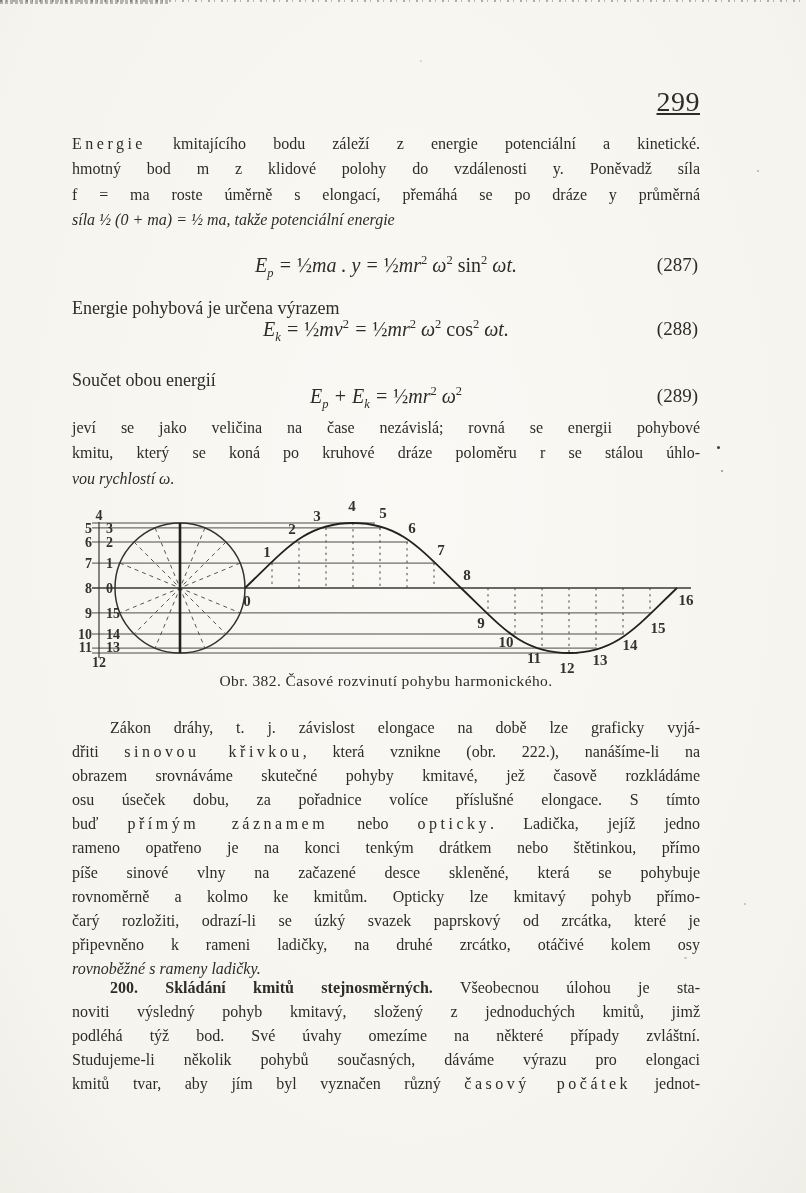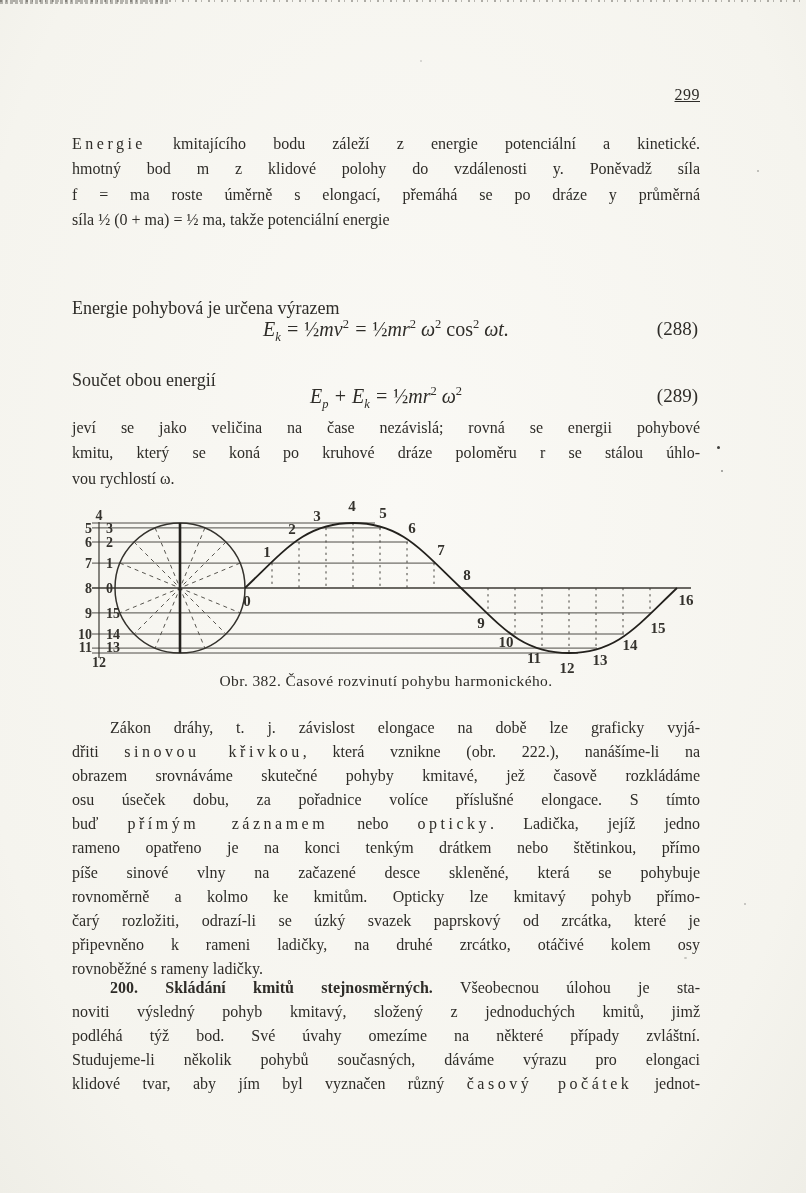--- a/index.html
+++ b/index.html
@@ -15,7 +15,7 @@
   .topedge2{position:absolute;top:0;left:0;width:170px;height:4px;opacity:.35;
     background:repeating-linear-gradient(90deg,#3c3a34 0 3px,transparent 3px 5px);}
   .abs{position:absolute;left:72px;width:628px;}
-  .pageno{top:86px;font-size:16px;text-align:right;letter-spacing:.5px;text-decoration:underline;}
+  .pageno{top:86px;font-size:28px;text-align:right;letter-spacing:.5px;text-decoration:underline;}
   .ln{font-size:16px;text-align:justify;text-align-last:justify;overflow:visible;white-space:normal;}
   .lh25{height:25.3px;line-height:25.3px;}
   .lh24{height:24.1px;line-height:24.1px;}

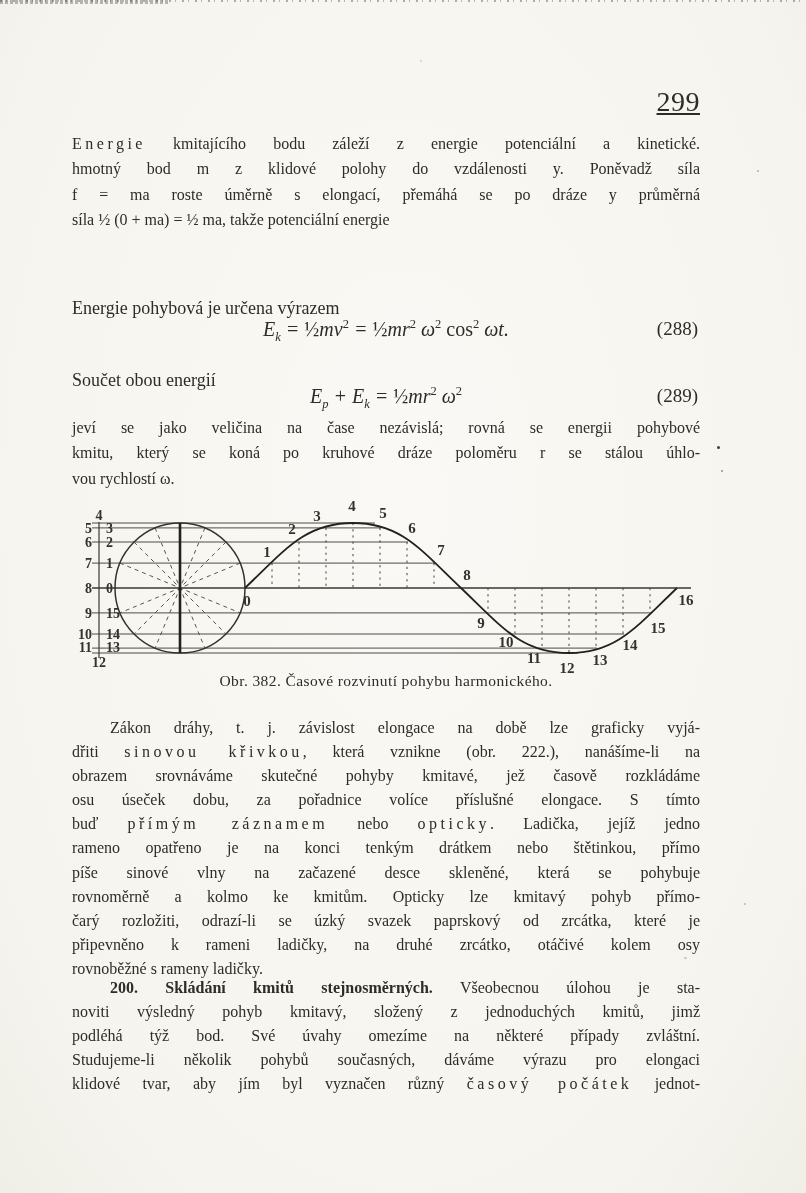--- a/index.html
+++ b/index.html
@@ -19,7 +19,7 @@
   .ln{font-size:16px;text-align:justify;text-align-last:justify;overflow:visible;white-space:normal;}
   .lh25{height:25.3px;line-height:25.3px;}
   .lh24{height:24.1px;line-height:24.1px;}
-  .last{text-align:left;text-align-last:left;}
+  .last{text-align:left;text-align-last:left;font-style:italic;}
   .sp{letter-spacing:3.5px;}
   .bold{font-weight:bold;}
   .indent{text-indent:38px;}

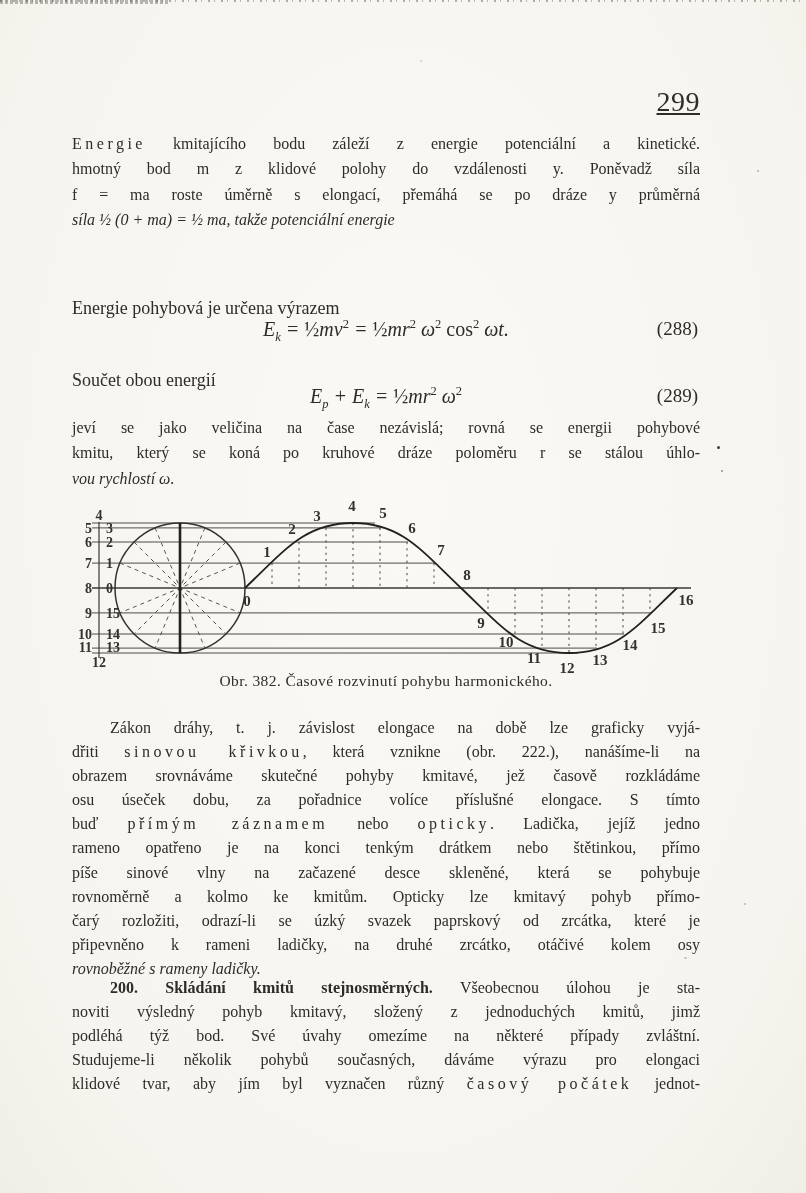--- a/index.html
+++ b/index.html
@@ -51,6 +51,10 @@
     <div class="ln lh25 last">síla ½ (0 + ma) = ½ ma, takže potenciální energie</div>
   </div>
 
+  <div class="eq" style="top:250px">
+    <span class="math">E<sub>p</sub> = <span class="rm">½</span>ma . y = <span class="rm">½</span>mr<sup>2</sup> ω<sup>2</sup> <span class="rm">sin</span><sup>2</sup> ωt.</span>
+    <span class="num">(287)</span>
+  </div>
 
   <div class="abs tline" style="top:283px">Energie pohybová je určena výrazem</div>
 

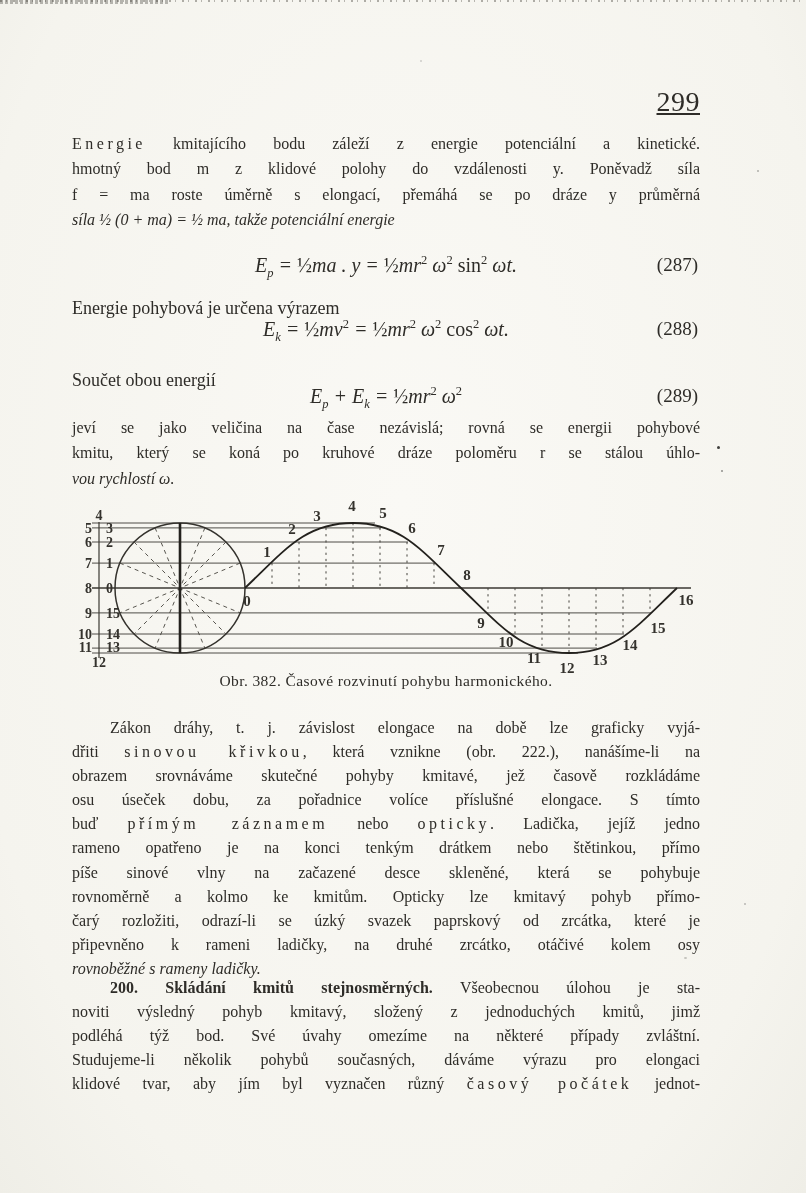--- a/index.html
+++ b/index.html
@@ -177,7 +177,7 @@
     <div class="ln lh24">noviti výsledný pohyb kmitavý, složený z jednoduchých kmitů, jimž</div>
     <div class="ln lh24">podléhá týž bod. Své úvahy omezíme na některé případy zvláštní.</div>
     <div class="ln lh24">Studujeme-li několik pohybů současných, dáváme výrazu pro elongaci</div>
-    <div class="ln lh24"><span>klidové tvar, aby jím byl vyznačen různý </span><span class="sp">časový počátek</span><span> jednot-</span></div>
+    <div class="ln lh24"><span>kmitů tvar, aby jím byl vyznačen různý </span><span class="sp">časový počátek</span><span> jednot-</span></div>
   </div>
 
   <div class="speck" style="left:717px;top:446px;width:3px;height:3px;opacity:.9"></div>

